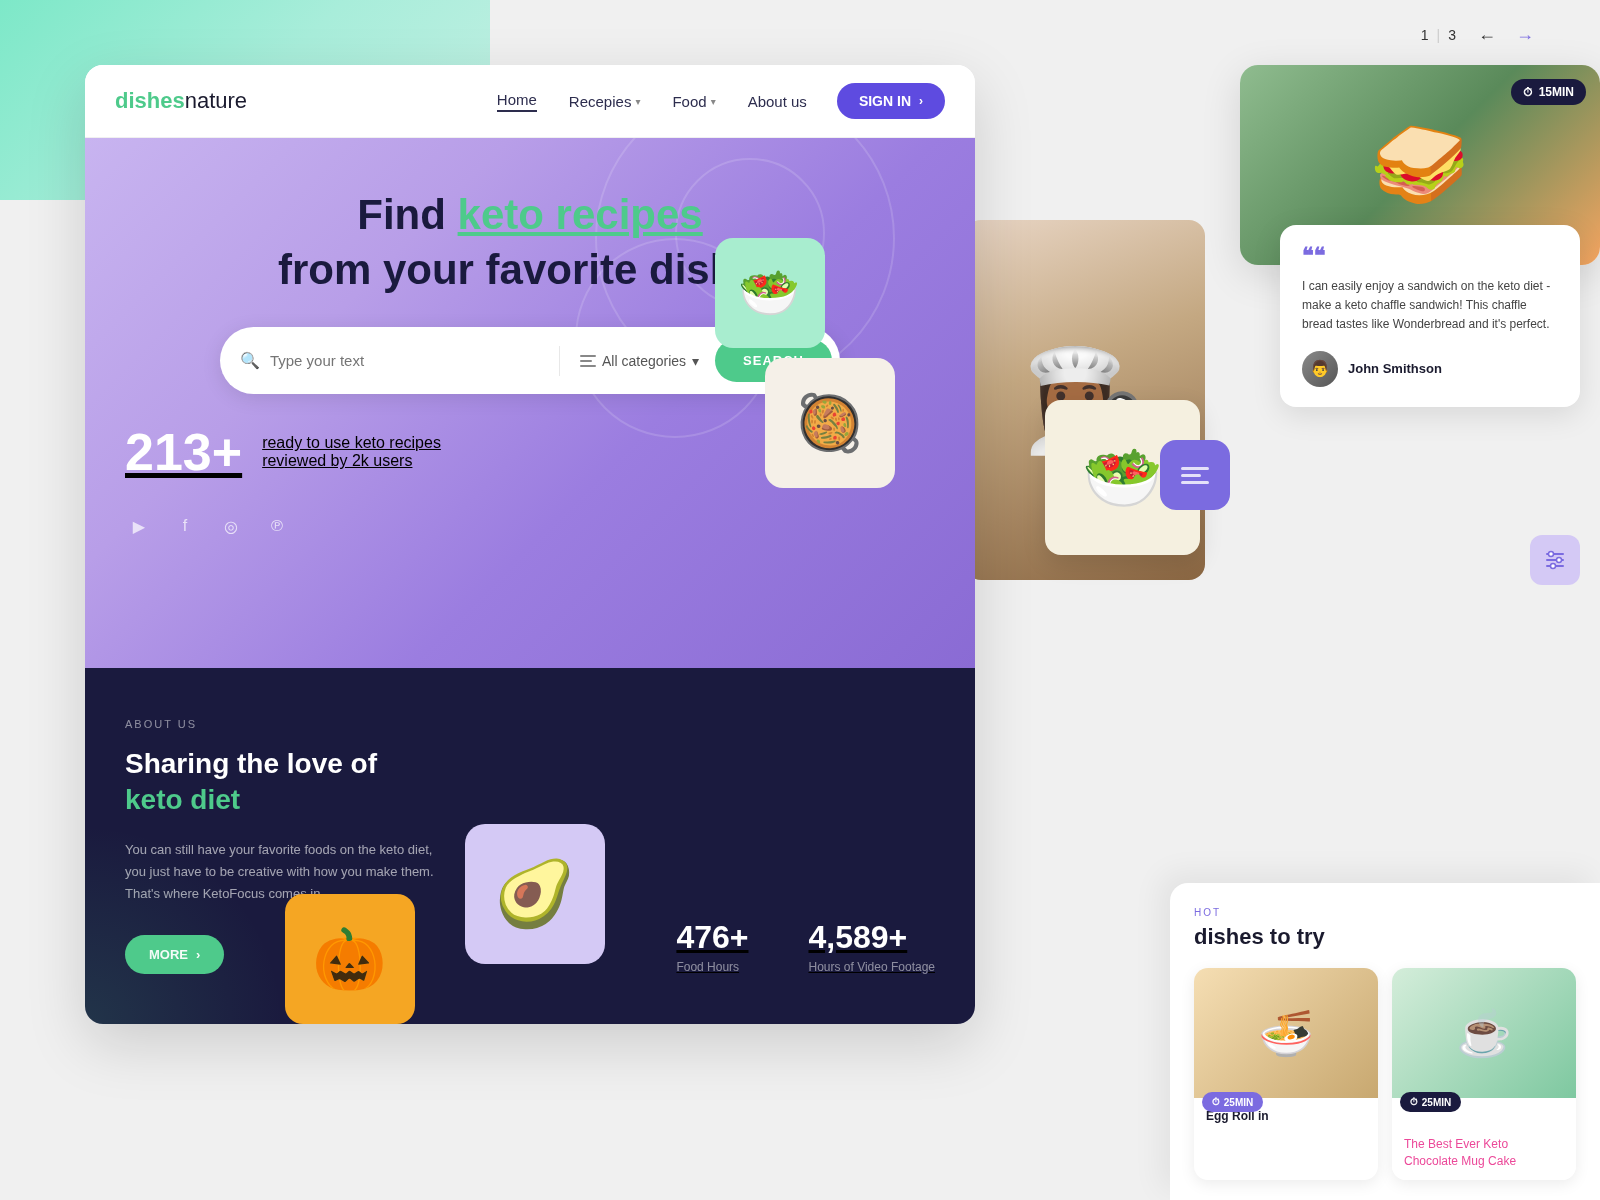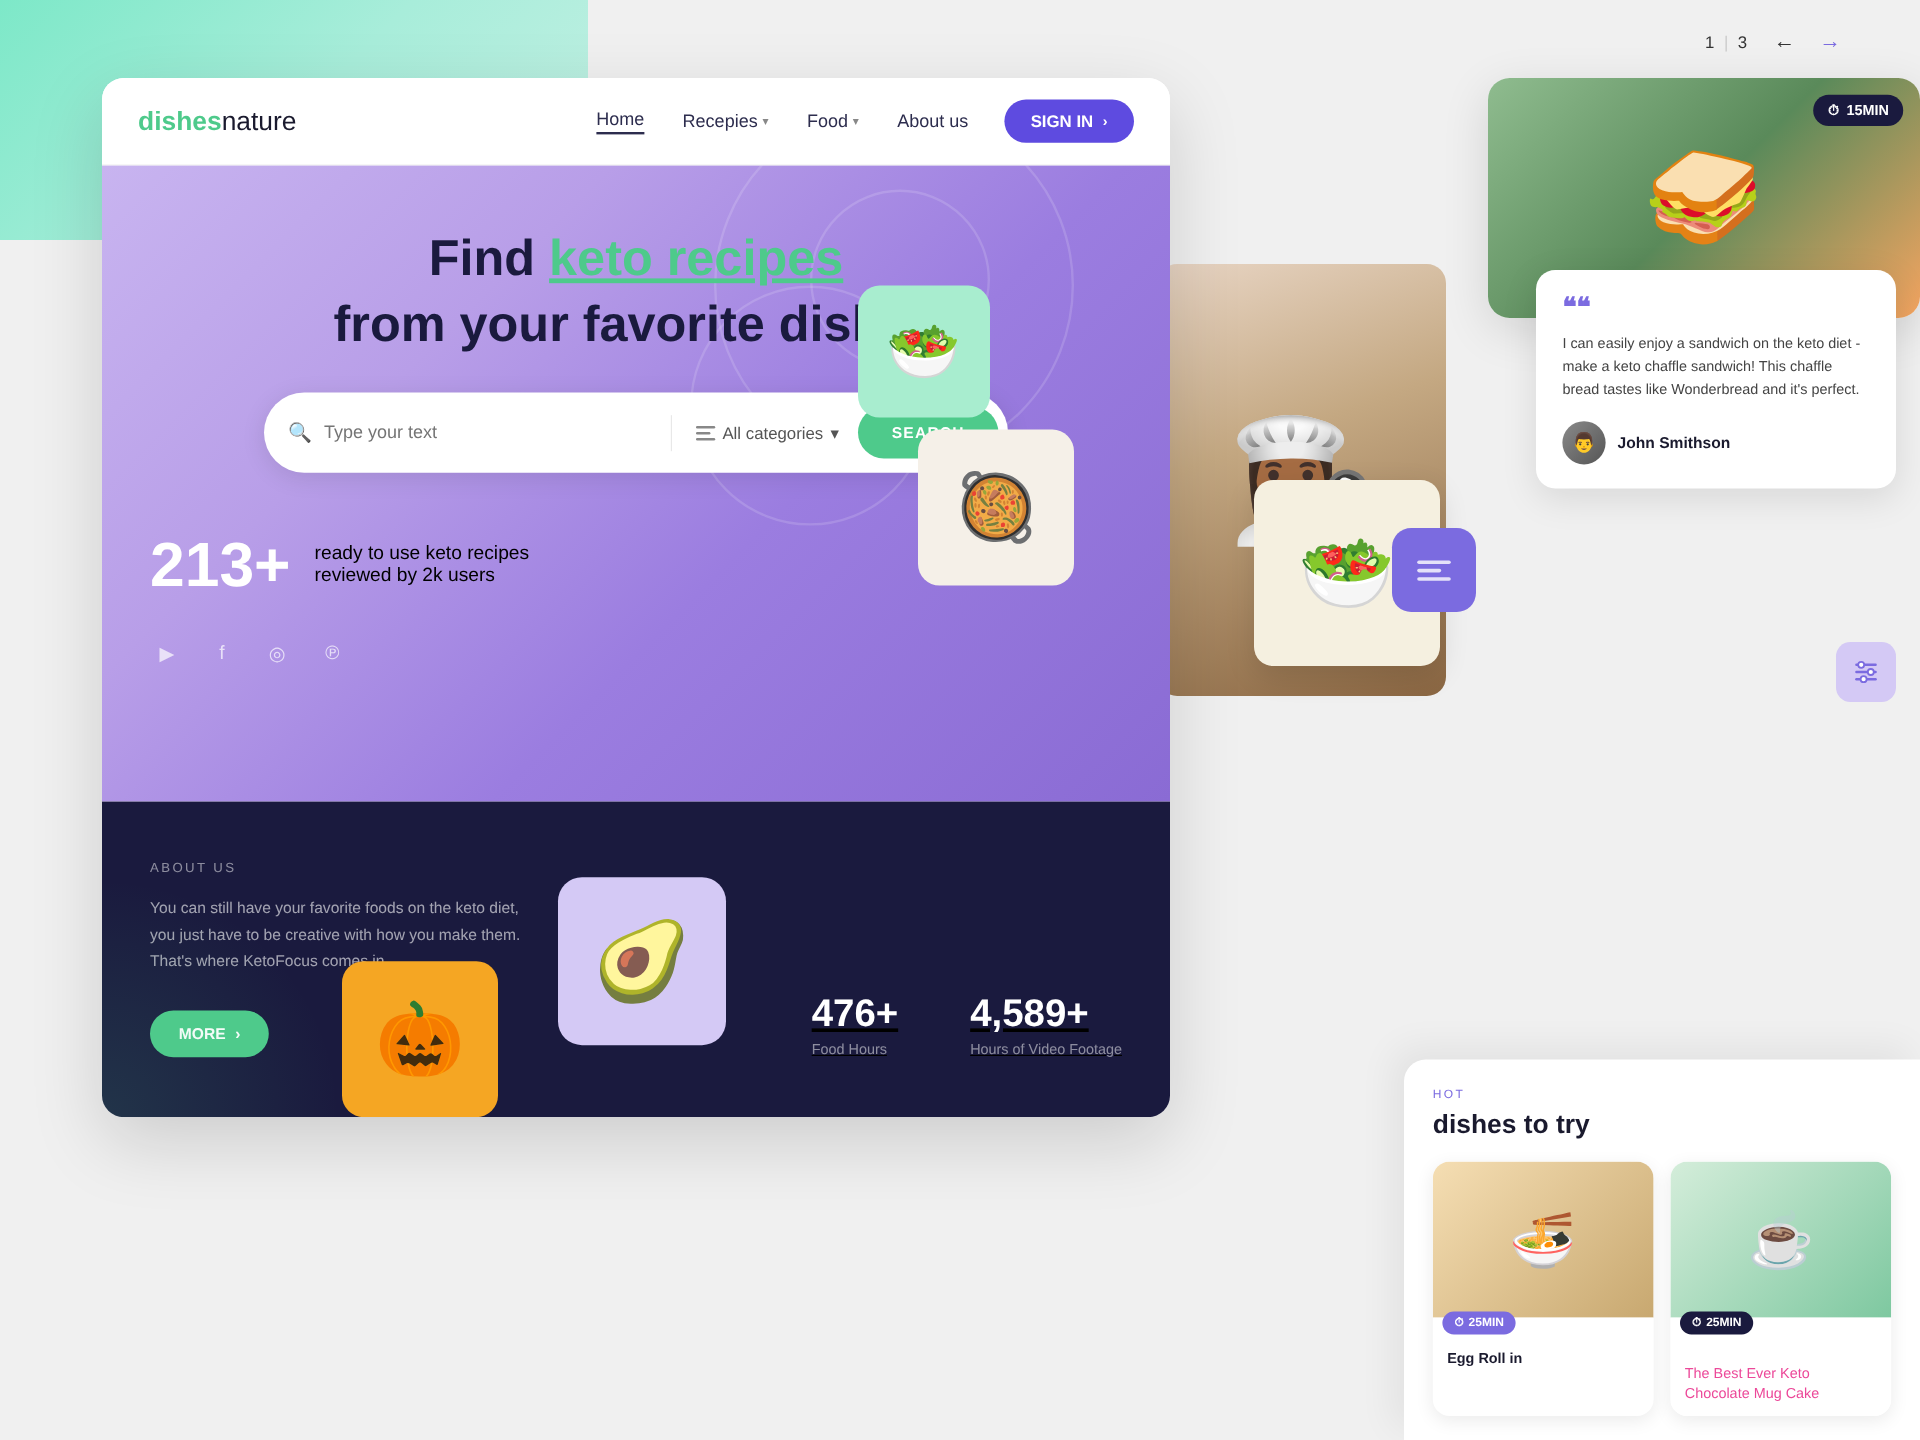--- a/index.html
+++ b/index.html
@@ -211,9 +211,10 @@
       display: flex;
       align-items: center;
       gap: 20px;
-      margin-top: 47px;
+      margin-top: 28px;
       position: relative;
       z-index: 2;
+      text-decoration: underline;
     }
     .stats-number {
       font-size: 52px;

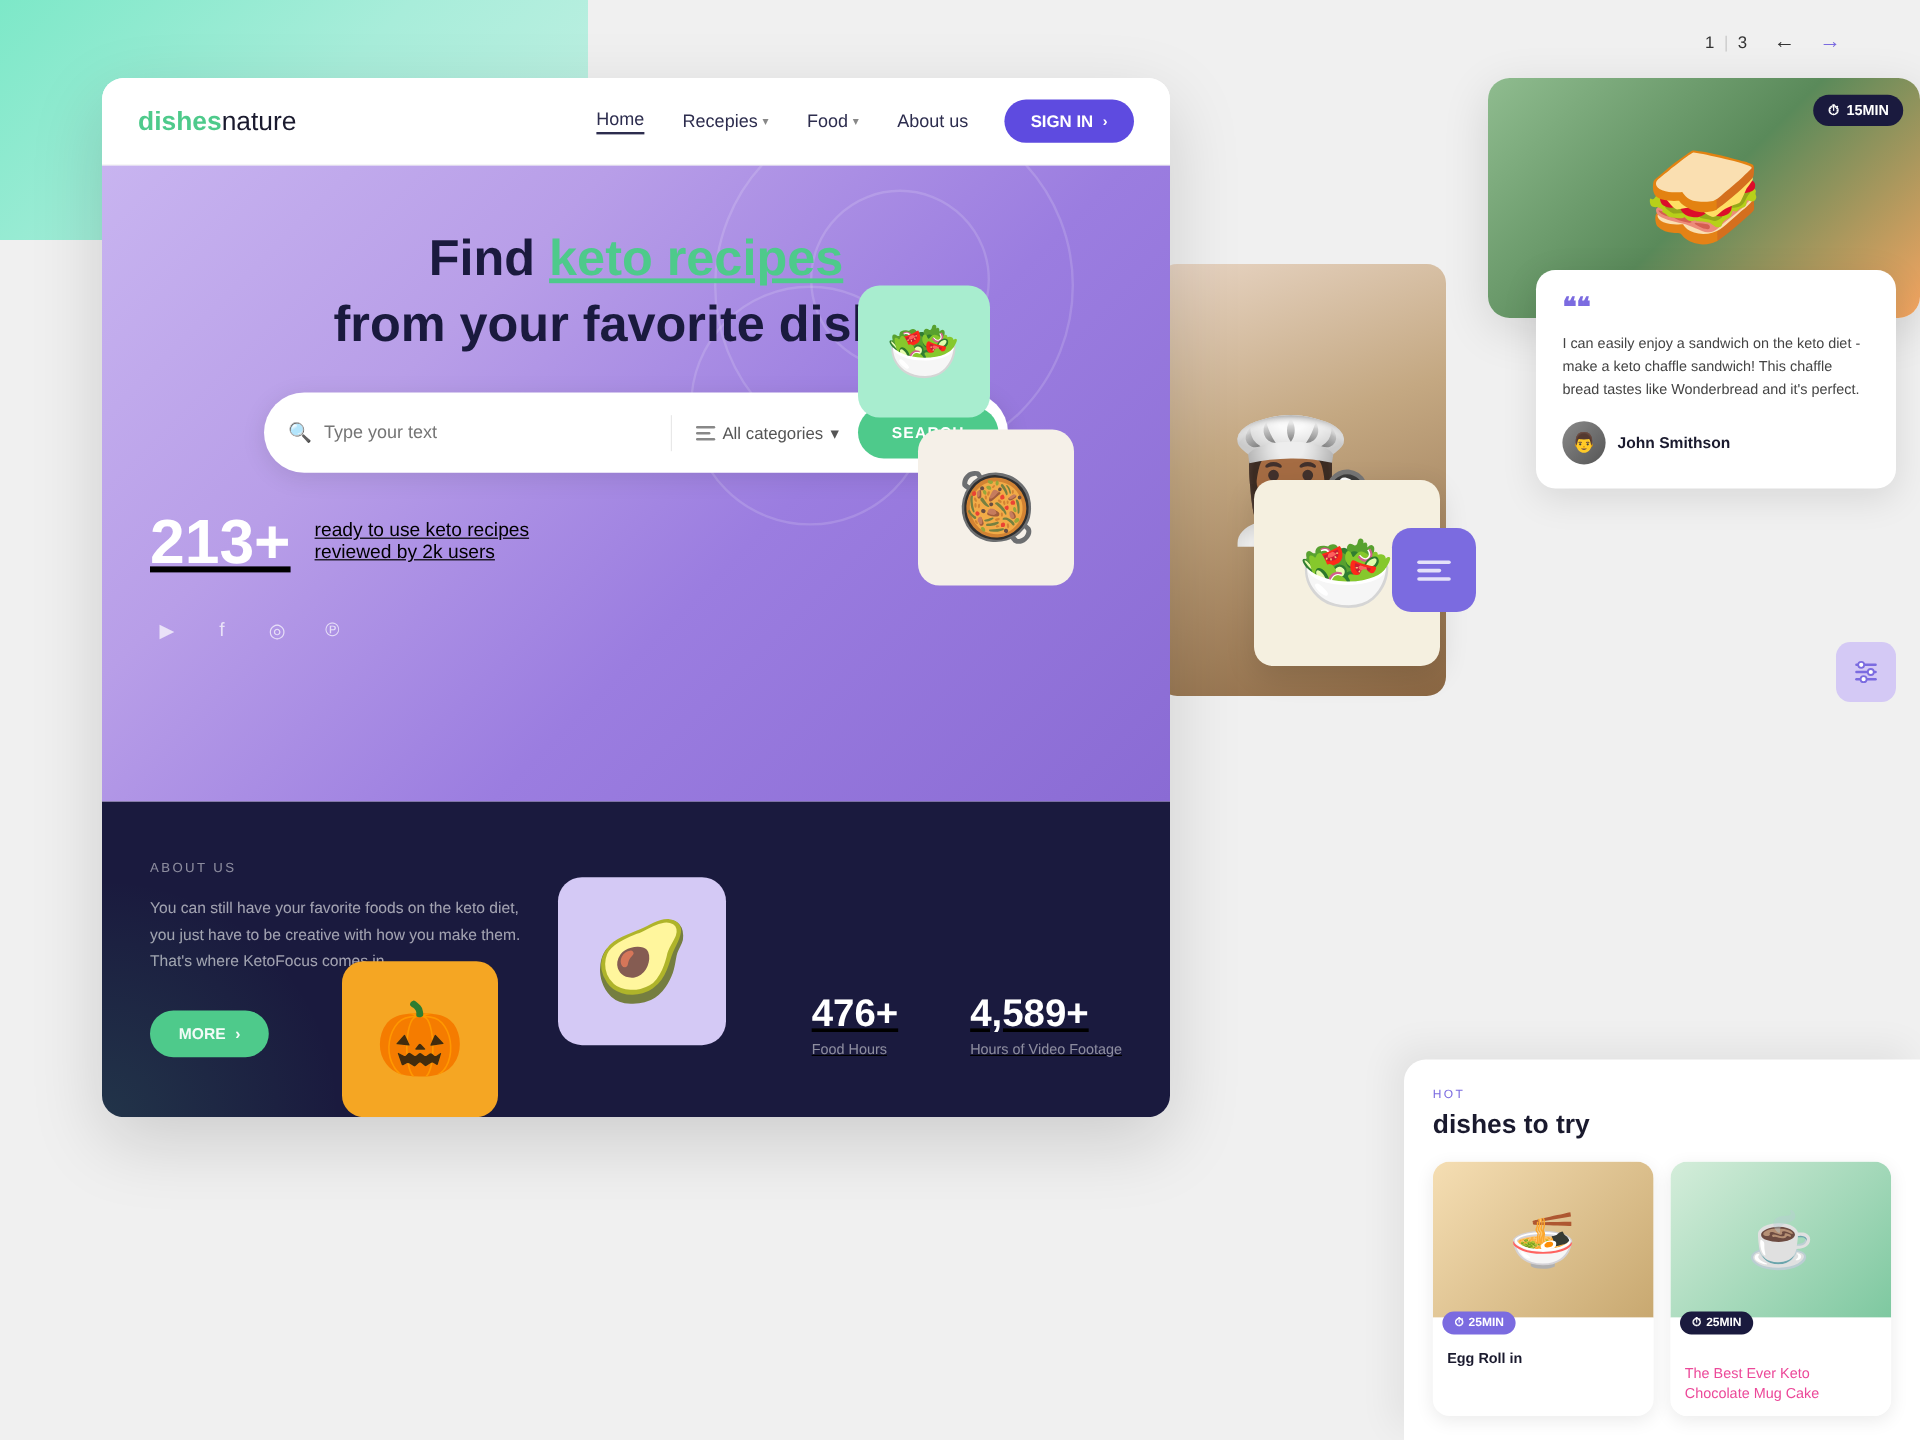--- a/index.html
+++ b/index.html
@@ -615,6 +615,10 @@
   <div class="about-section">
     <div style="max-width:340px;">
       <p class="about-label">ABOUT US</p>
+      <h2 class="about-title">
+        <span>Sharing the love of</span><br>
+        <span class="keto-highlight">keto diet</span>
+      </h2>
       <p class="about-desc">You can still have your favorite foods on the keto diet, you just have to be creative with how you make them. That's where KetoFocus comes in.</p>
       <button class="more-btn">
         <span>MORE</span>

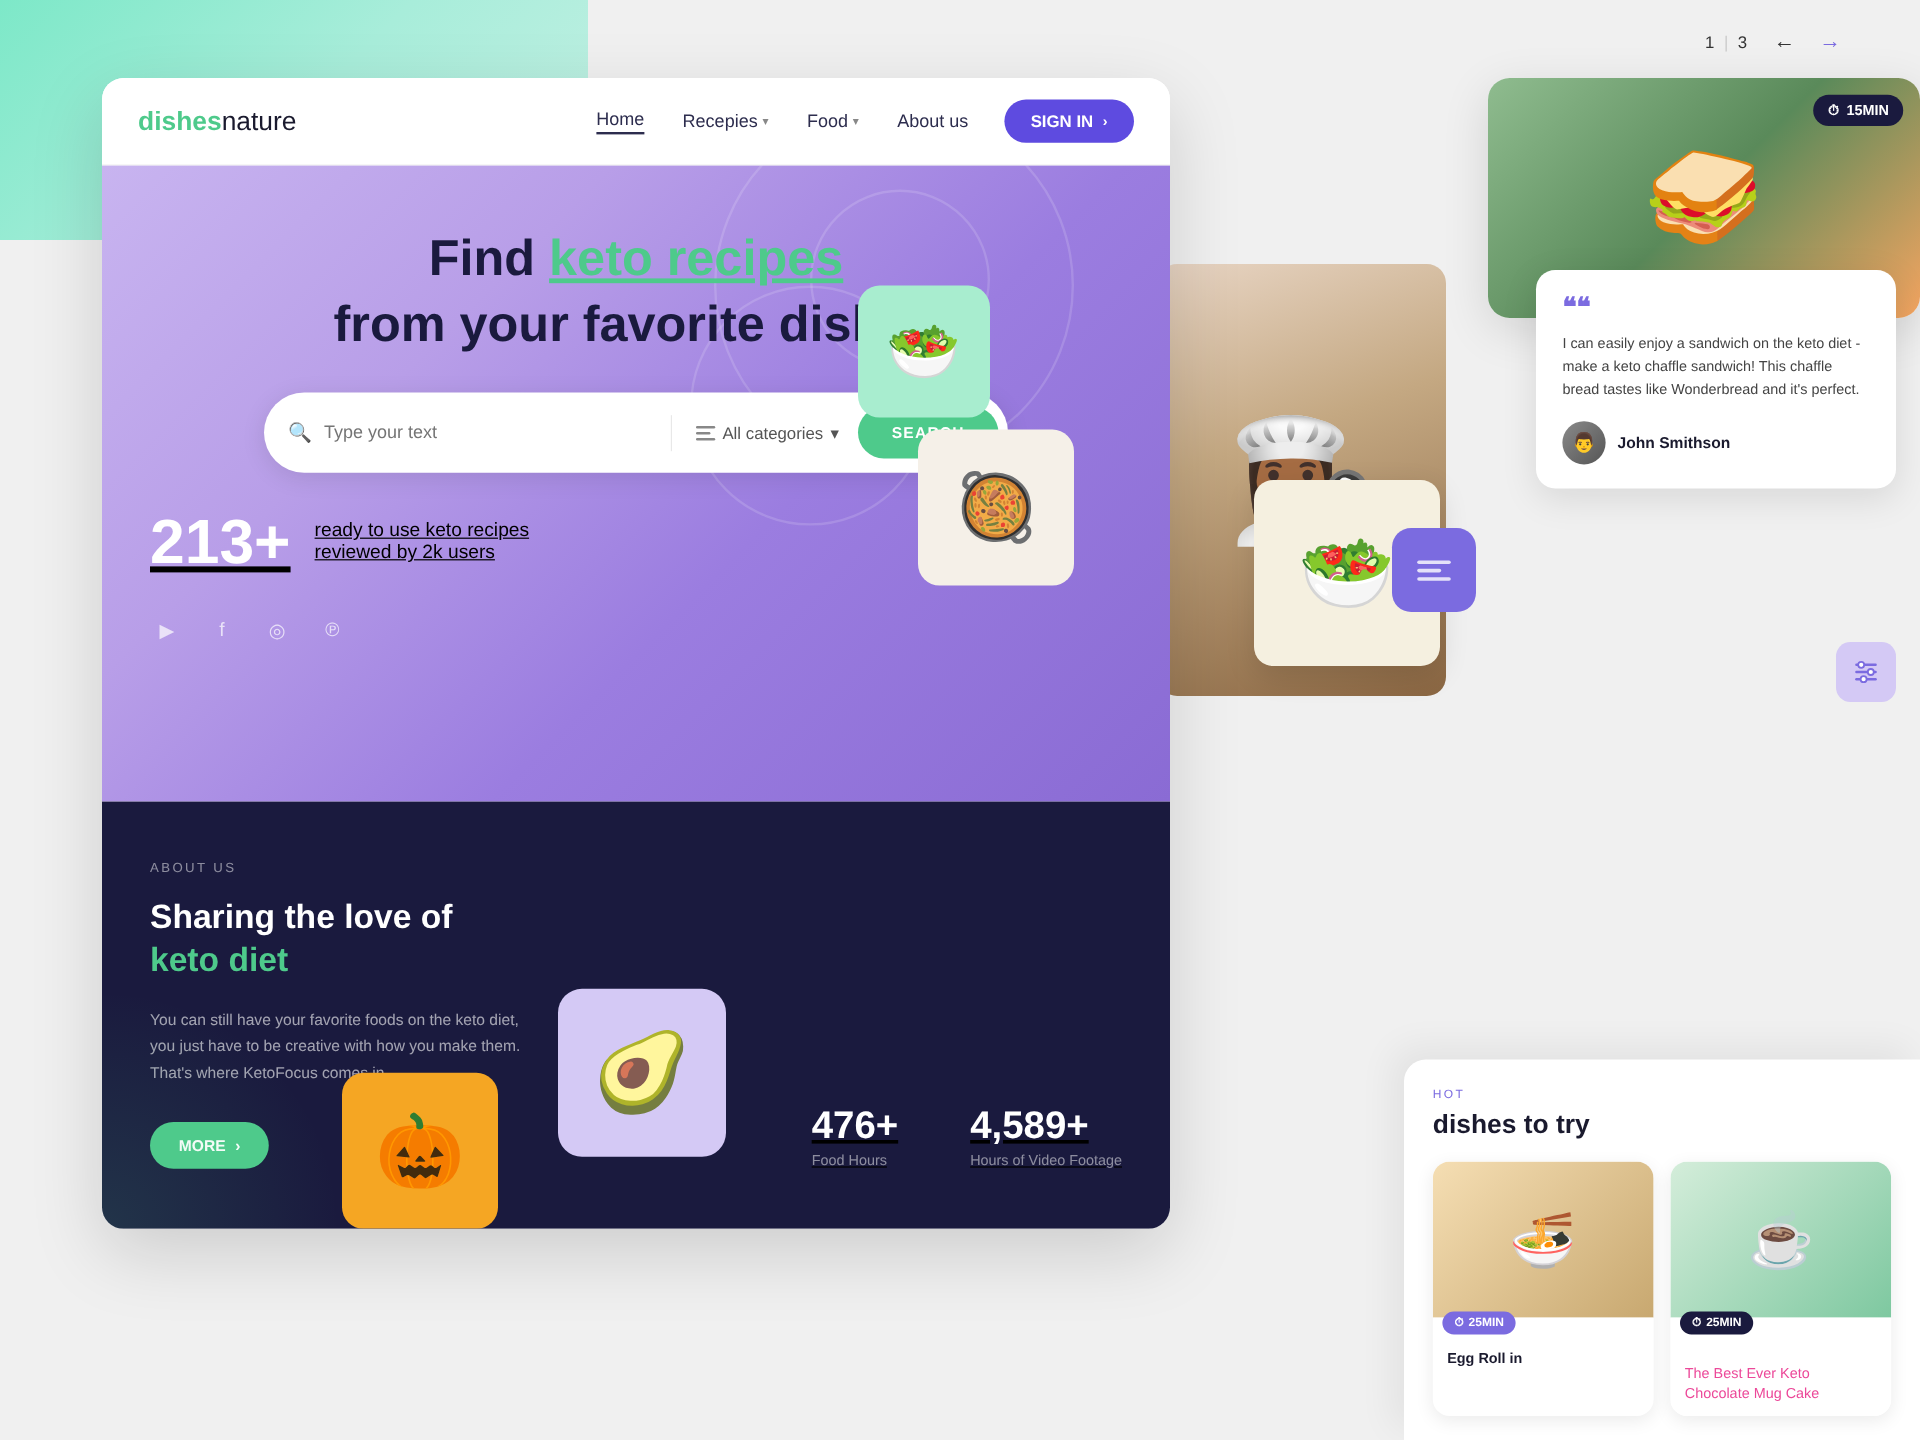--- a/index.html
+++ b/index.html
@@ -705,7 +705,7 @@
         <span>⏱</span>
         <span>25MIN</span>
       </div>
-      <div style="padding:26px 12px;background:#fff;">
+      <div style="padding:10px 12px;background:#fff;">
         <div style="font-size:12px;font-weight:600;color:#1a1a2e;line-height:1.4;">Egg Roll in</div>
       </div>
     </div>

